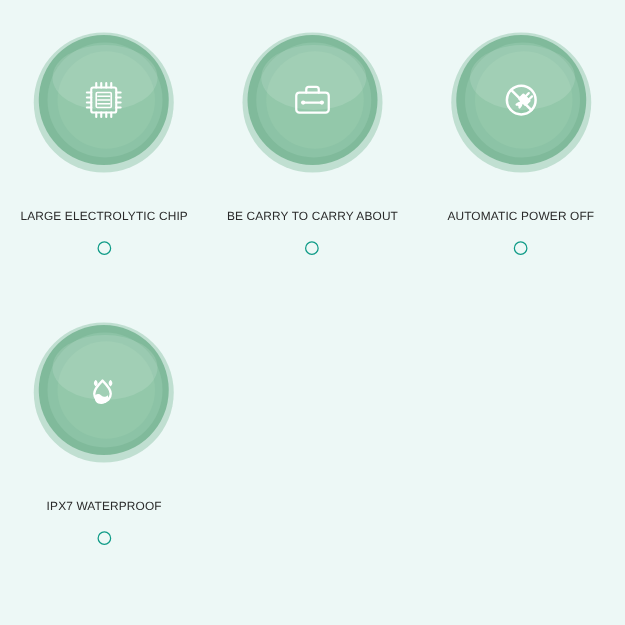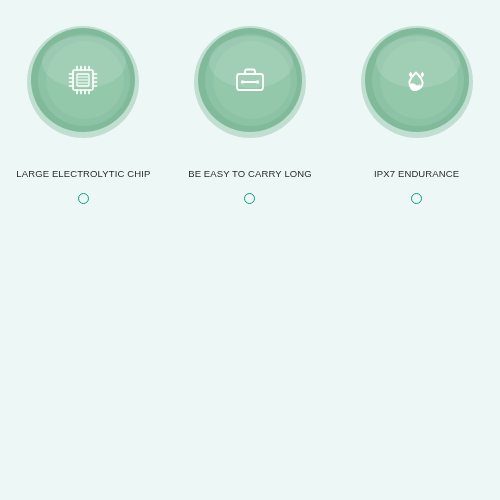--- a/index.html
+++ b/index.html
@@ -168,7 +168,7 @@
           </svg>
         </div>
       </div>
-      <div class="feature-label">BE EASY TO CARRY LONG</div>
+      <div class="feature-label">BE CARRY TO CARRY ABOUT</div>
       <div class="dot-marker"></div>
     </div>
 

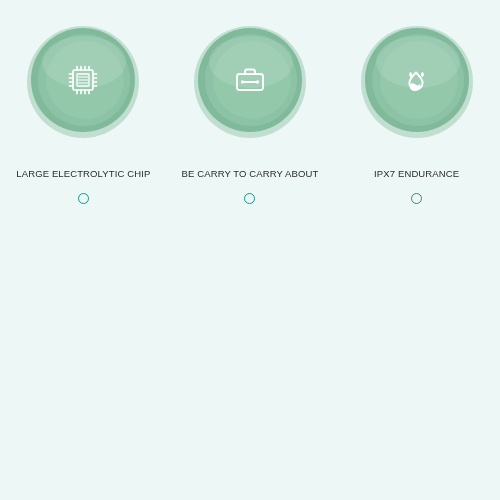--- a/index.html
+++ b/index.html
@@ -173,6 +173,27 @@
     </div>
 
 
+    <div class="feature-cell">
+      <div class="badge-wrap">
+        <div class="ring-outer"></div>
+        <div class="ring-mid"></div>
+        <div class="ring-inner"></div>
+        <div class="ring-core"></div>
+        <div class="ring-sheen"></div>
+        <div class="badge-icon">
+          <svg viewBox="0 0 44 44" width="44" height="44" fill="none" stroke="#ffffff" stroke-width="2" stroke-linecap="round" stroke-linejoin="round">
+            <circle cx="22" cy="22" r="11.5"></circle>
+            <path d="M13.9 13.9 30.1 30.1"></path>
+            <g stroke-width="1.8">
+              <path d="M18.3 25.7c2-2 4.6-2.2 6.1-.7l.9.9 3.3-3.3-4.9-4.9-3.3 3.3.9.9c1.5 1.5 1.3 4.1-.7 6.1" fill="#ffffff" stroke="#ffffff"></path>
+              <path d="M25.7 18.8l2.3-2.3M28.3 21.4l2.3-2.3"></path>
+            </g>
+          </svg>
+        </div>
+      </div>
+      <div class="feature-label">AUTOMATIC POWER OFF</div>
+      <div class="dot-marker"></div>
+    </div>
 
 
     <div class="feature-cell">

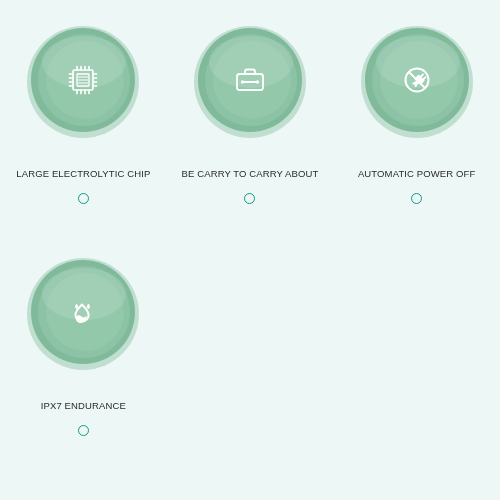--- a/index.html
+++ b/index.html
@@ -212,7 +212,7 @@
           </svg>
         </div>
       </div>
-      <div class="feature-label">IPX7 ENDURANCE</div>
+      <div class="feature-label">IPX7 WATERPROOF</div>
       <div class="dot-marker"></div>
     </div>
 

